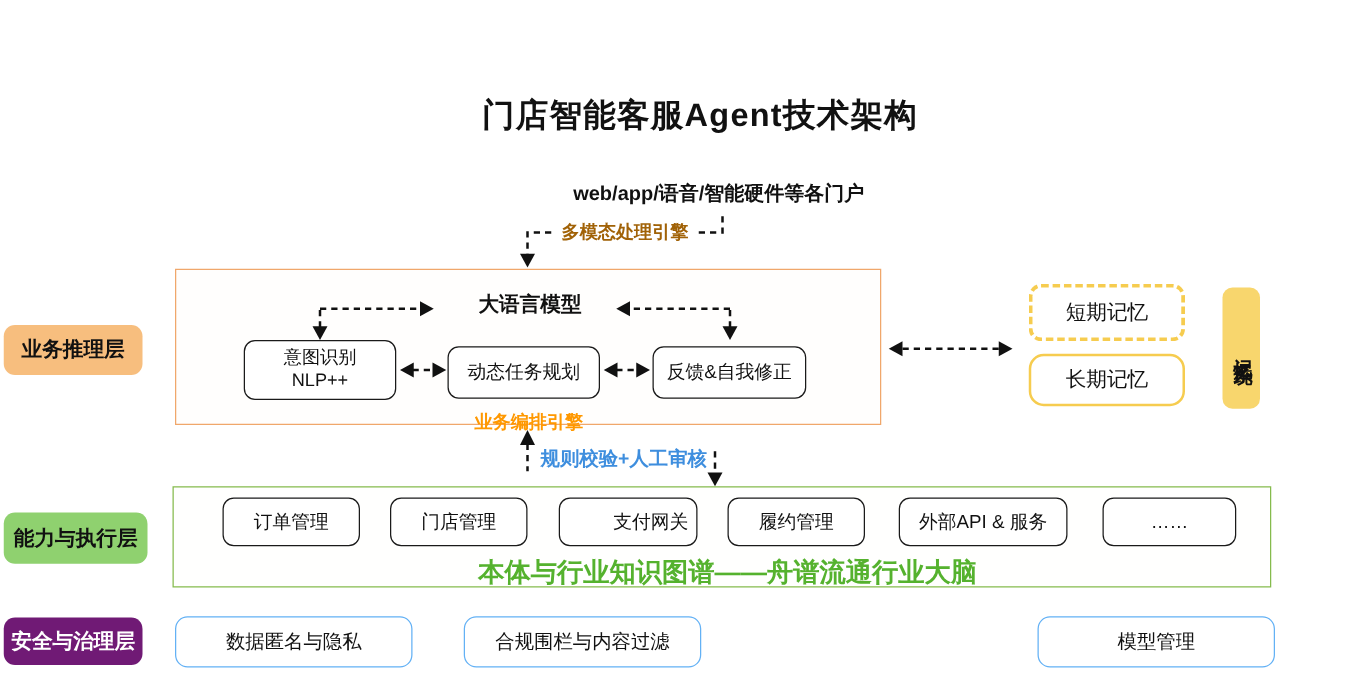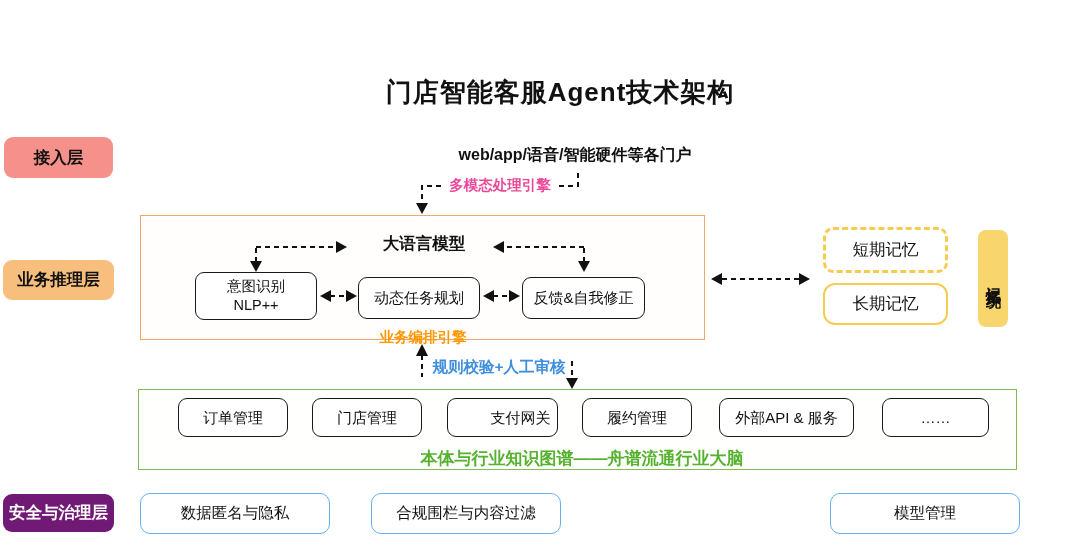--- a/index.html
+++ b/index.html
@@ -74,7 +74,6 @@
   <div class="abs ctr portals">web/app/语音/智能硬件等各门户</div>
   <div class="abs ctr engine-label" style="color:#ec4899">多模态处理引擎</div>
 
-  <div class="abs ctr layer-pill pill-access" style="background:#F5908B">接入层</div>
   <div class="abs ctr layer-pill pill-reasoning" style="background:#F7BE7E">业务推理层</div>
   <div class="abs ctr layer-pill pill-governance" style="background:#701a75;color:#fff">安全与治理层</div>
 

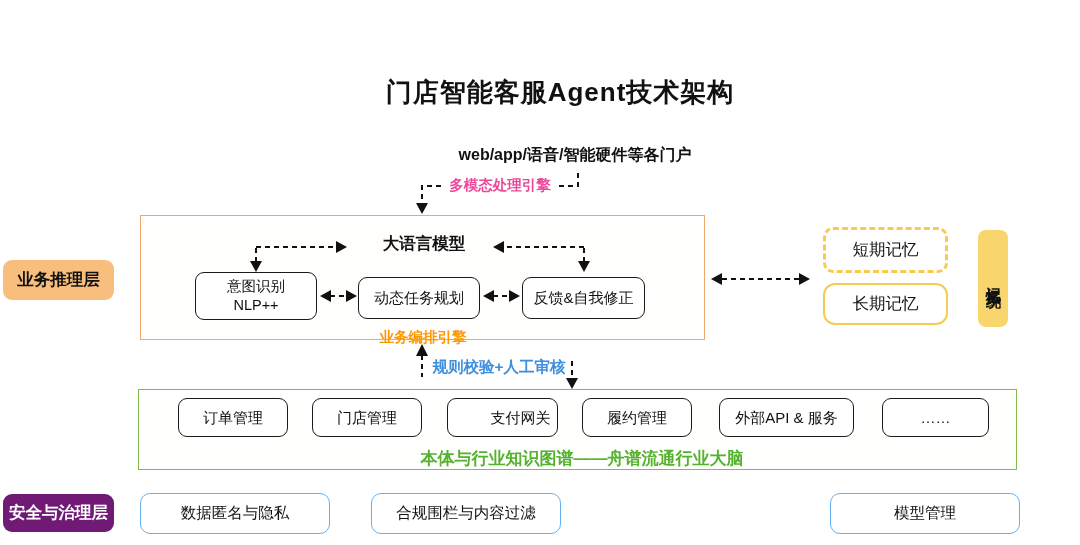--- a/index.html
+++ b/index.html
@@ -72,7 +72,7 @@
 
   <div class="abs ctr title">门店智能客服Agent技术架构</div>
   <div class="abs ctr portals">web/app/语音/智能硬件等各门户</div>
-  <div class="abs ctr engine-label" style="color:#ec4899">多模态处理引擎</div>
+  <div class="abs ctr engine-label" style="color:#a16207">多模态处理引擎</div>
 
   <div class="abs ctr layer-pill pill-reasoning" style="background:#F7BE7E">业务推理层</div>
   <div class="abs ctr layer-pill pill-governance" style="background:#701a75;color:#fff">安全与治理层</div>

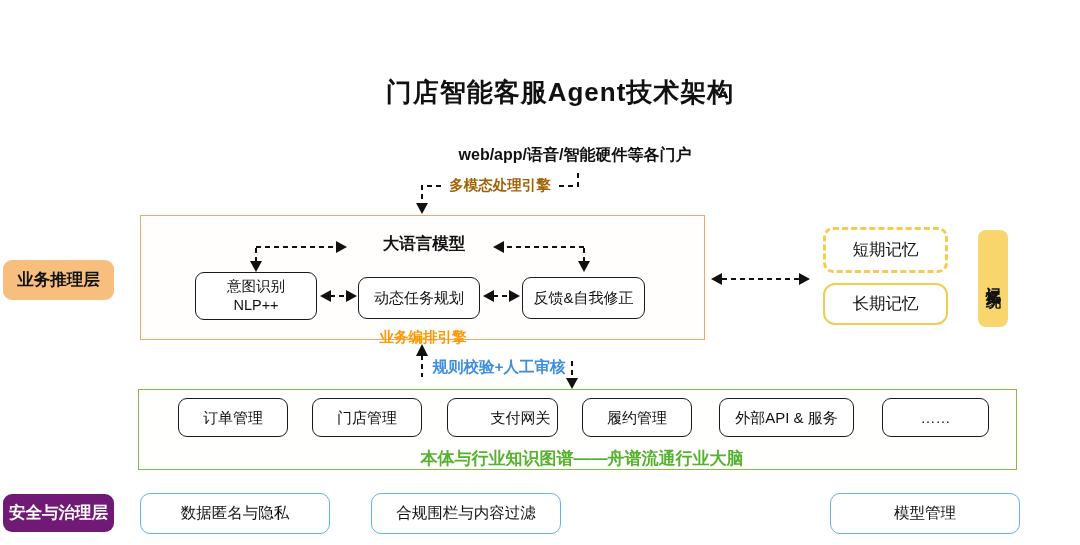--- a/index.html
+++ b/index.html
@@ -75,6 +75,7 @@
   <div class="abs ctr engine-label" style="color:#a16207">多模态处理引擎</div>
 
   <div class="abs ctr layer-pill pill-reasoning" style="background:#F7BE7E">业务推理层</div>
+  <div class="abs ctr layer-pill pill-execution" style="background:#8FD16F">能力与执行层</div>
   <div class="abs ctr layer-pill pill-governance" style="background:#701a75;color:#fff">安全与治理层</div>
 
   <div class="abs orange-box" style="border-color:#F0A76B"></div>

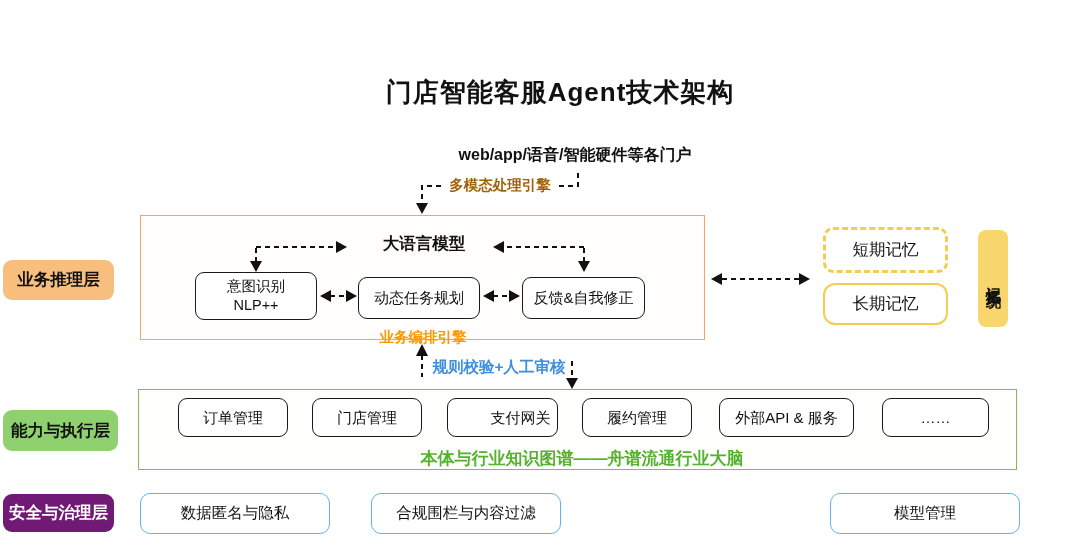--- a/index.html
+++ b/index.html
@@ -52,7 +52,7 @@
   .gmod3 { left:582px; width:110px; }
   .gmod4 { left:719px; width:135px; }
   .gmod5 { left:882px; width:107px; }
-  .knowledge-label { left:312px; top:448px; width:540px; height:20px; font-size:17px; font-weight:bold; }
+  .knowledge-label { left:312px; top:448px; width:540px; height:20px; font-size:21px; font-weight:bold; }
 
   
   .bnode { top:493px; height:41px; width:190px; border:1.6px solid; border-radius:10px; background:#fff; font-size:15.5px; }

